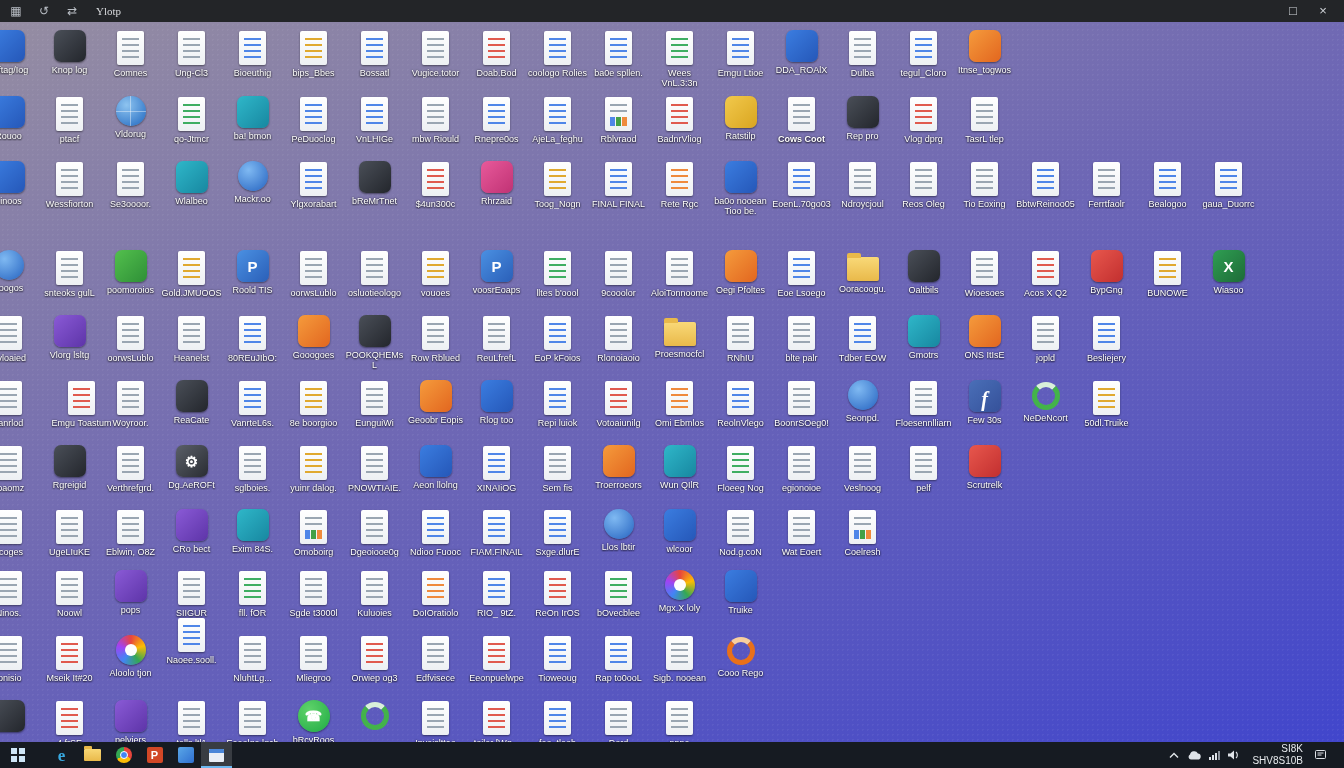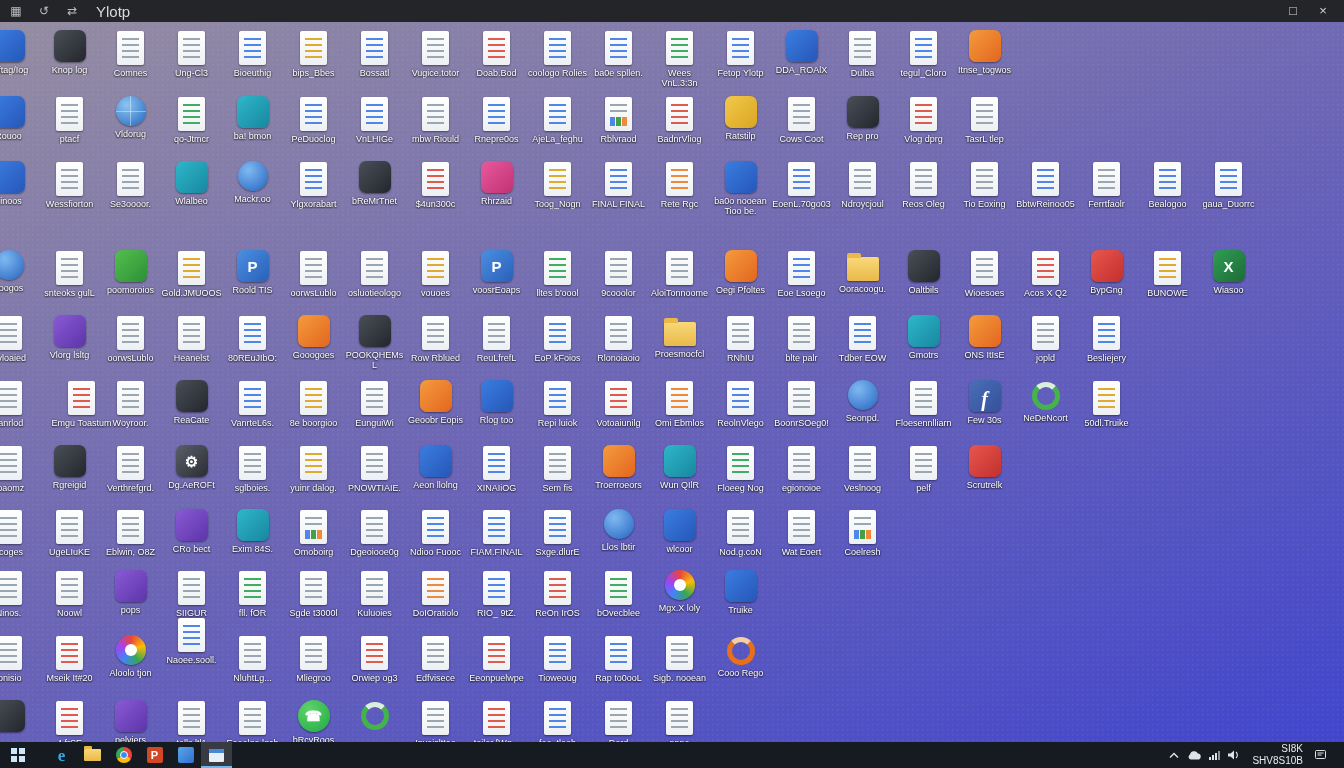--- a/index.html
+++ b/index.html
@@ -9,7 +9,7 @@
     display:flex;align-items:center;padding:0 6px;box-sizing:border-box;color:#c9cdd2;}
   .tb-left{display:flex;align-items:center;gap:12px;padding-left:2px;}
   .tb-ic{font-size:12px;color:#b9bec5;width:16px;text-align:center;cursor:default;}
-  .tb-title{margin-left:16px;font-size:15px;color:#d8dadd;}
+  .tb-title{margin-left:16px;font-size:11px;color:#d8dadd;font-family:Liberation Serif, serif;}
   .tb-right{margin-left:auto;display:flex;align-items:center;}
   .tb-btn{width:30px;text-align:center;font-size:13px;color:#cfd3d8;line-height:22px;}
   

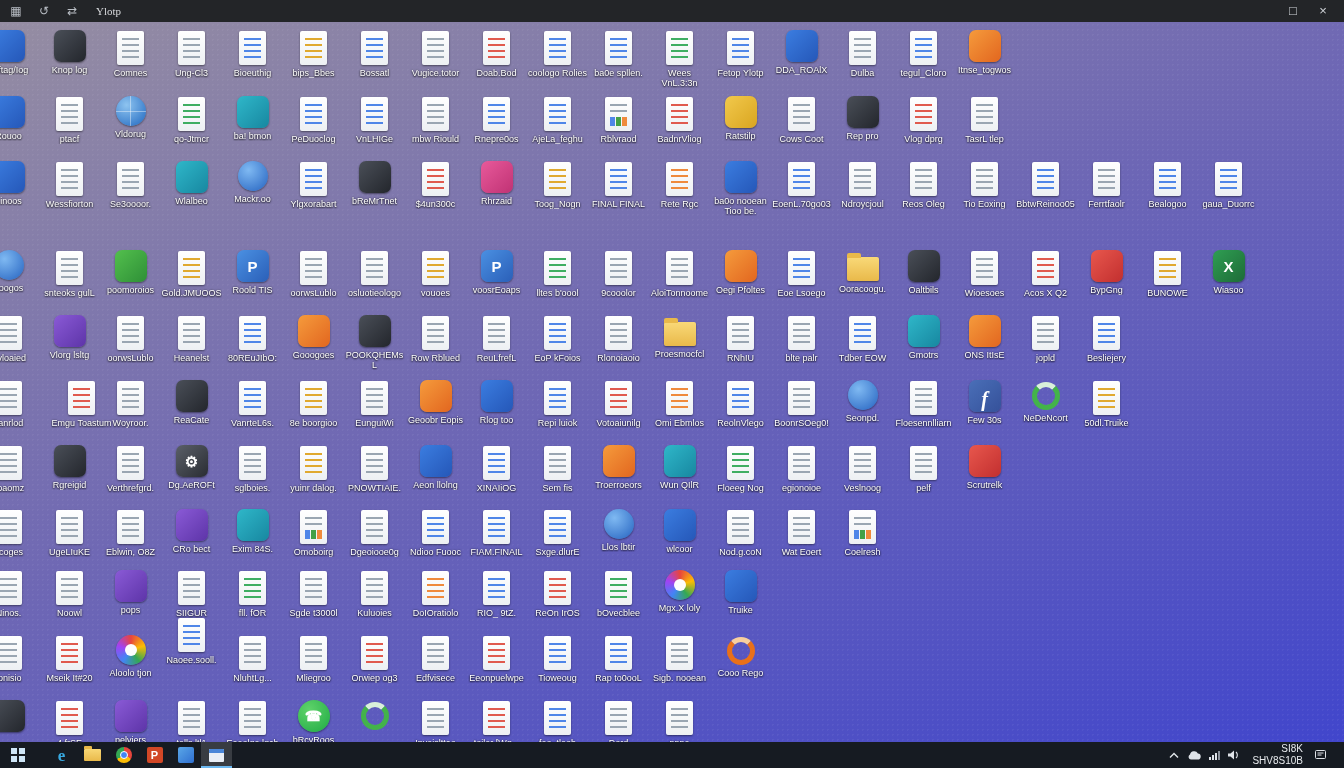--- a/index.html
+++ b/index.html
@@ -169,7 +169,7 @@
     </div>
     <div class="di" style="left: 710px; top: 8px;">
       <div class="ic doc-blue"></div>
-      <div class="lb">Fetop Ylotp</div>
+      <div class="lb">Emgu Ltioe</div>
     </div>
     <div class="di" style="left: 771px; top: 8px;">
       <div class="ic app-blue"></div>

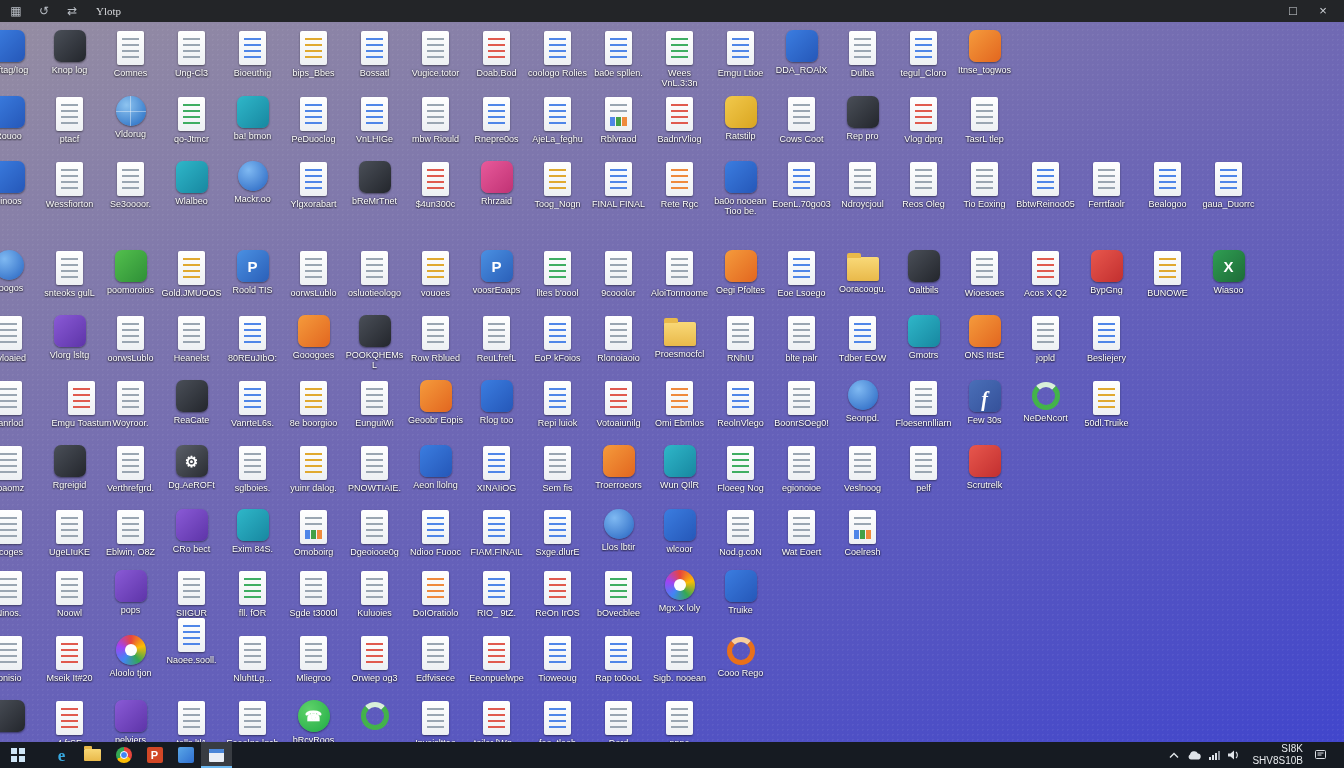--- a/index.html
+++ b/index.html
@@ -239,7 +239,7 @@
       <div class="ic app-yellow"></div>
       <div class="lb">Ratstilp</div>
     </div>
-    <div class="di" style="left: 771px; top: 74px;">
+    <div class="di" style="left: 771px; top: 74px; font-weight: bold;">
       <div class="ic doc"></div>
       <div class="lb">Cows Coot</div>
     </div>

